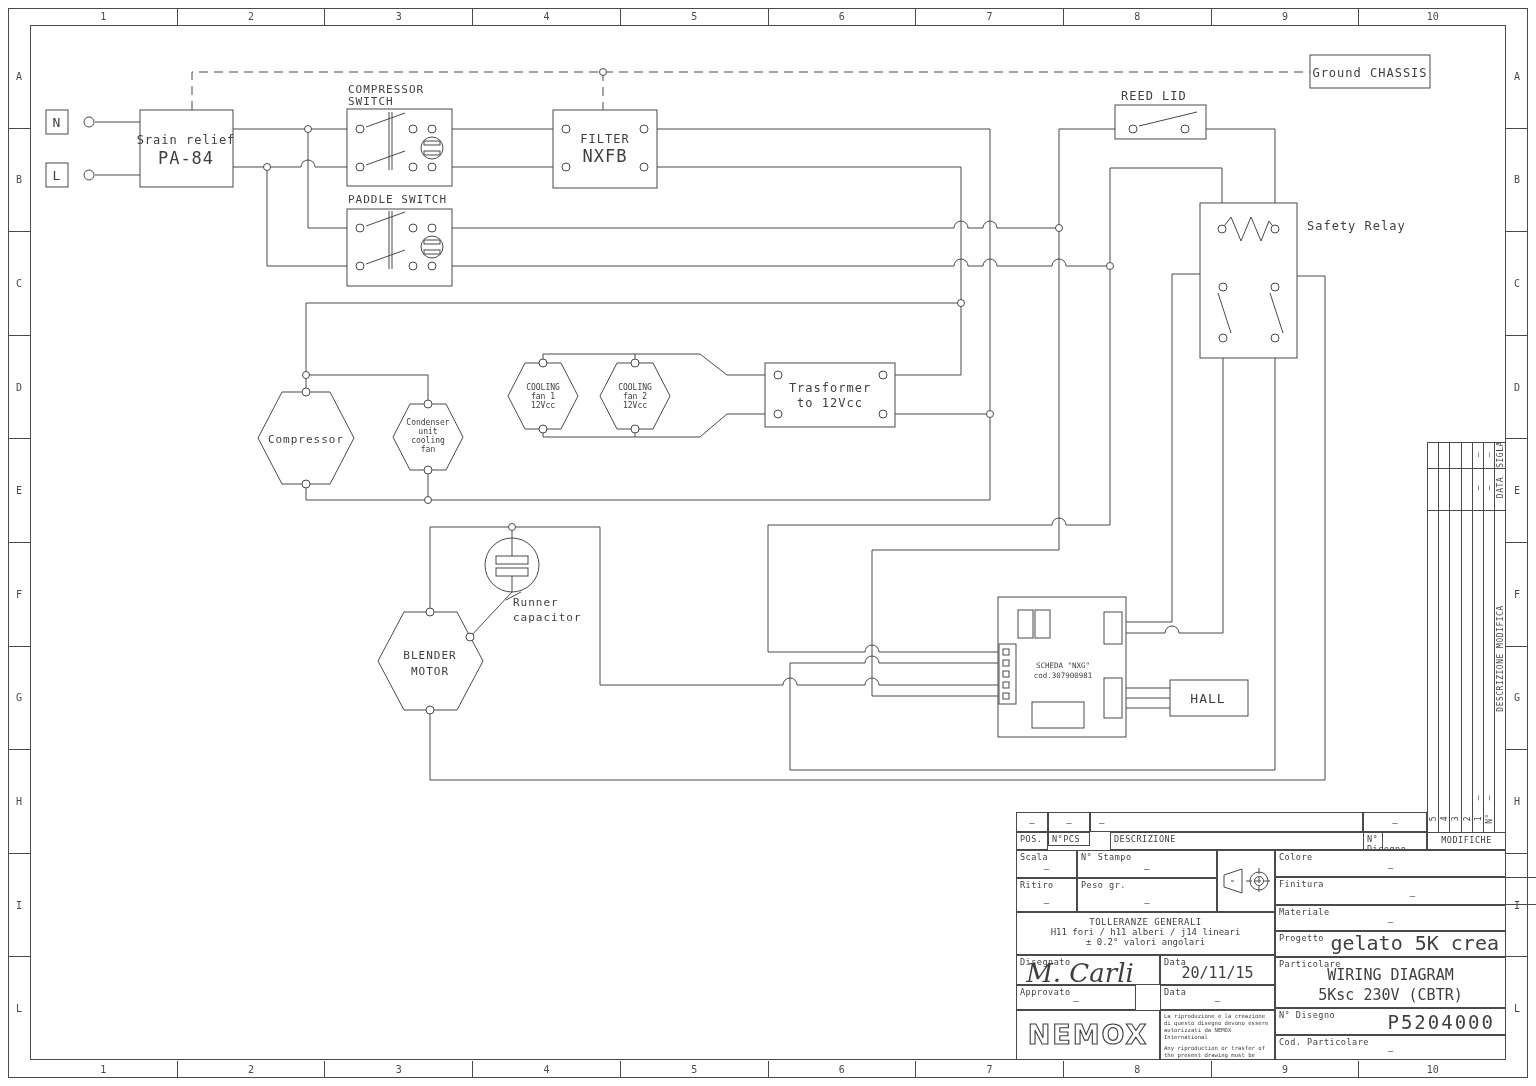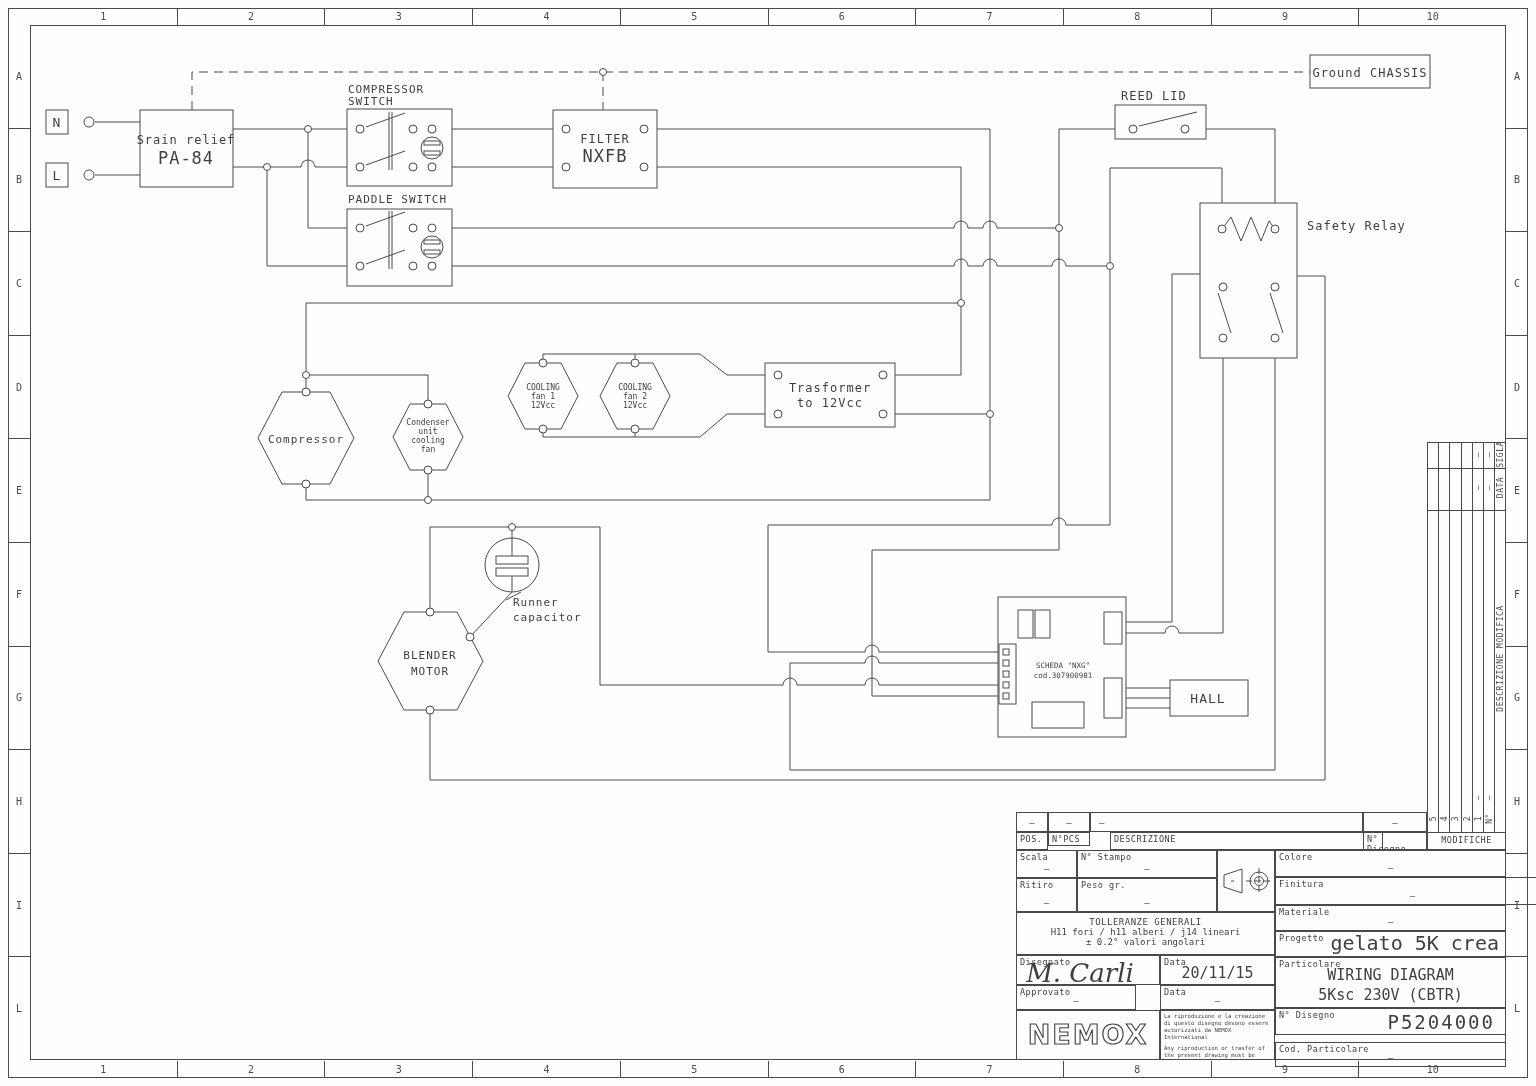--- a/index.html
+++ b/index.html
@@ -456,7 +456,7 @@
       <span class="lbl">N° Disegno</span>
       <div style="position:absolute;right:10px;top:2px;font-size:19px;letter-spacing:2px;" class="bigval">P5204000</div>
     </div>
-    <div class="cell" style="left:1275px;top:1035px;width:231px;height:25px;margin-top:7px;">
+    <div class="cell" style="left:1275px;top:1035px;width:231px;height:25px;">
       <span class="lbl">Cod. Particolare</span>
       <span class="dashv">—</span>
     </div>

